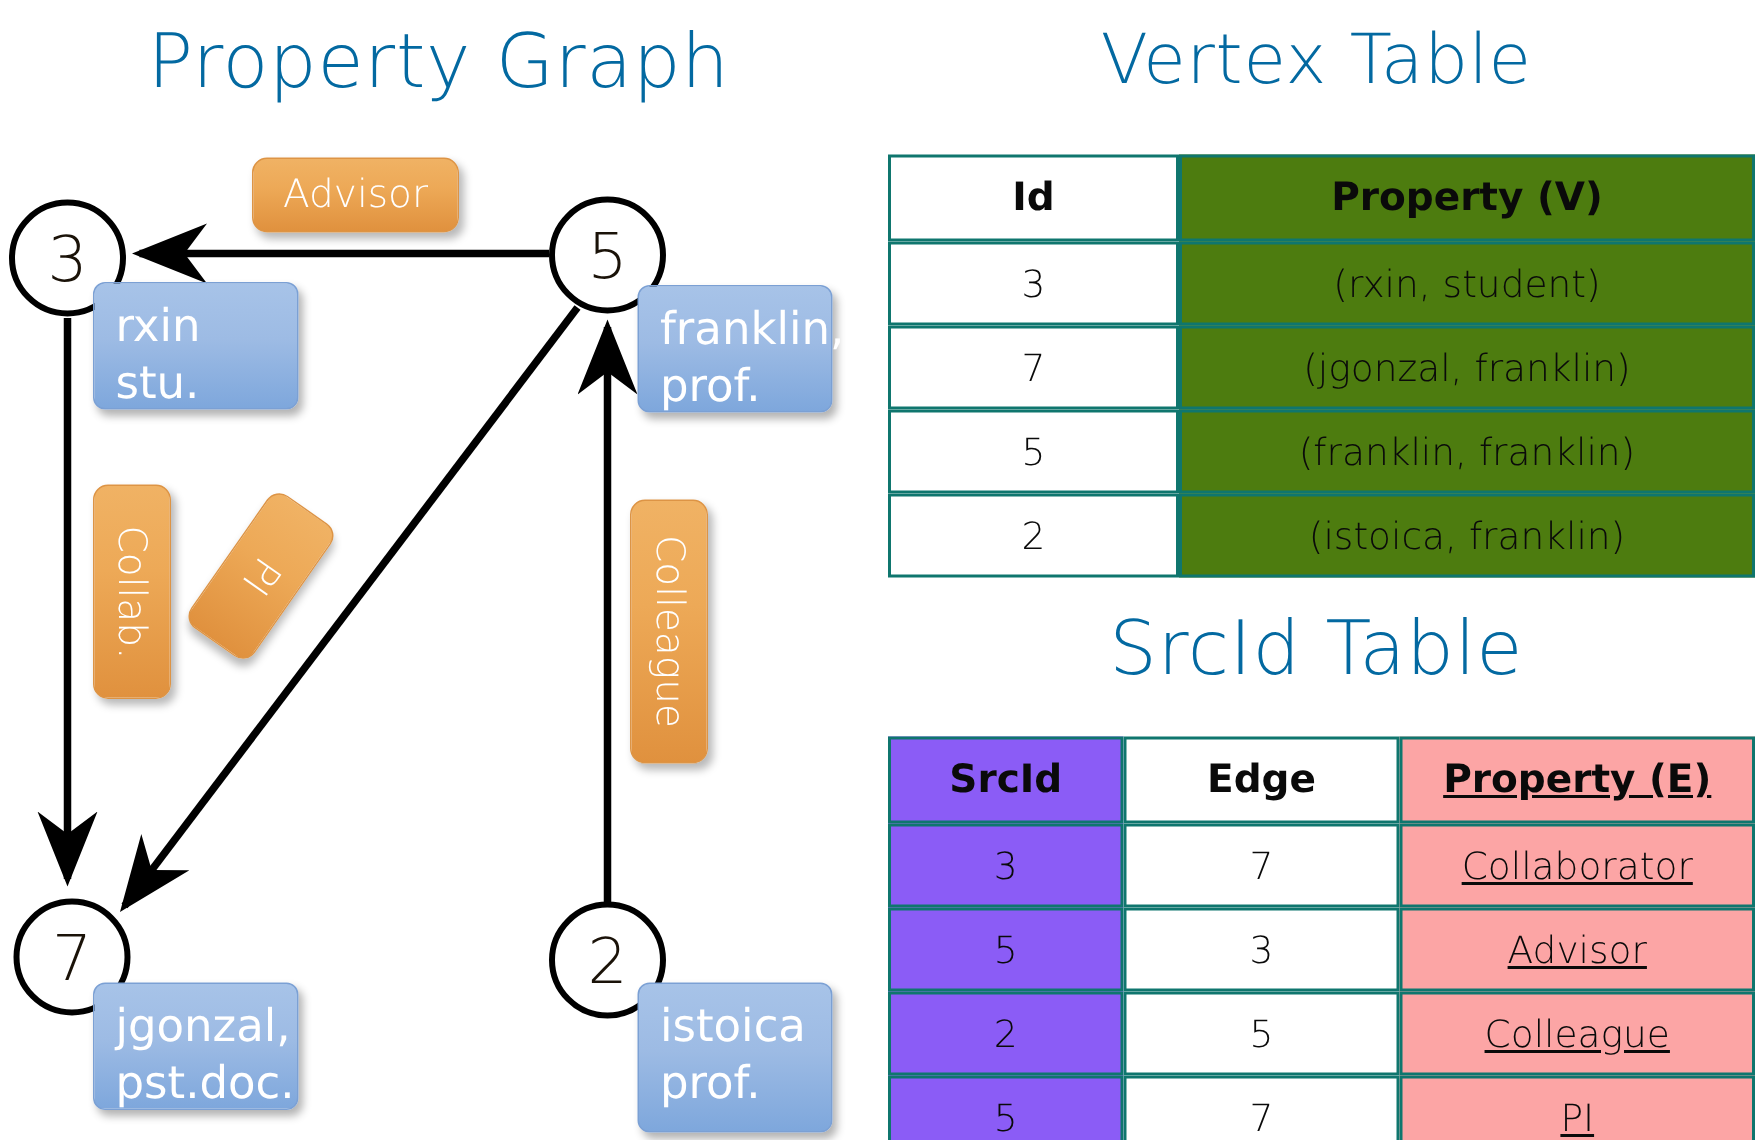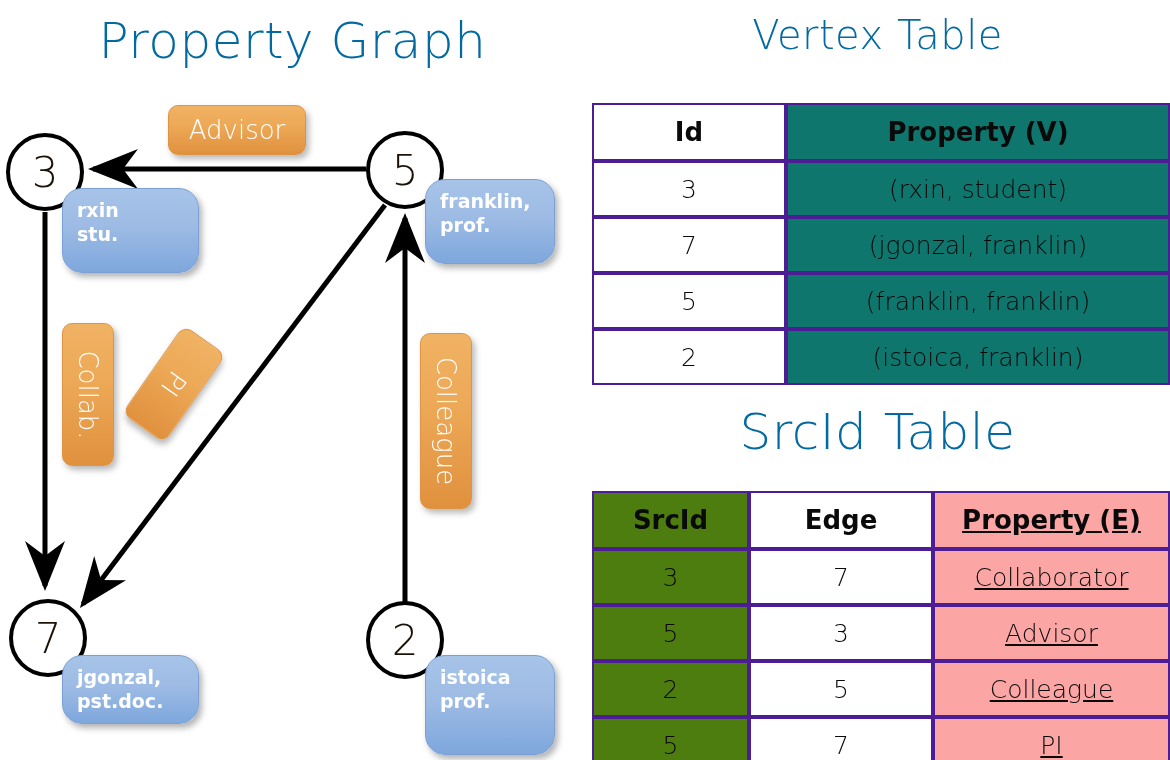--- a/index.html
+++ b/index.html
@@ -32,7 +32,7 @@
   }
   #title-vertex-table {
     left: 585px; top: 12px; width: 585px;
-    font-size: 40px;
+    font-size: 46px;
   }
   #title-edge-table {
     left: 585px; top: 403px; width: 585px;

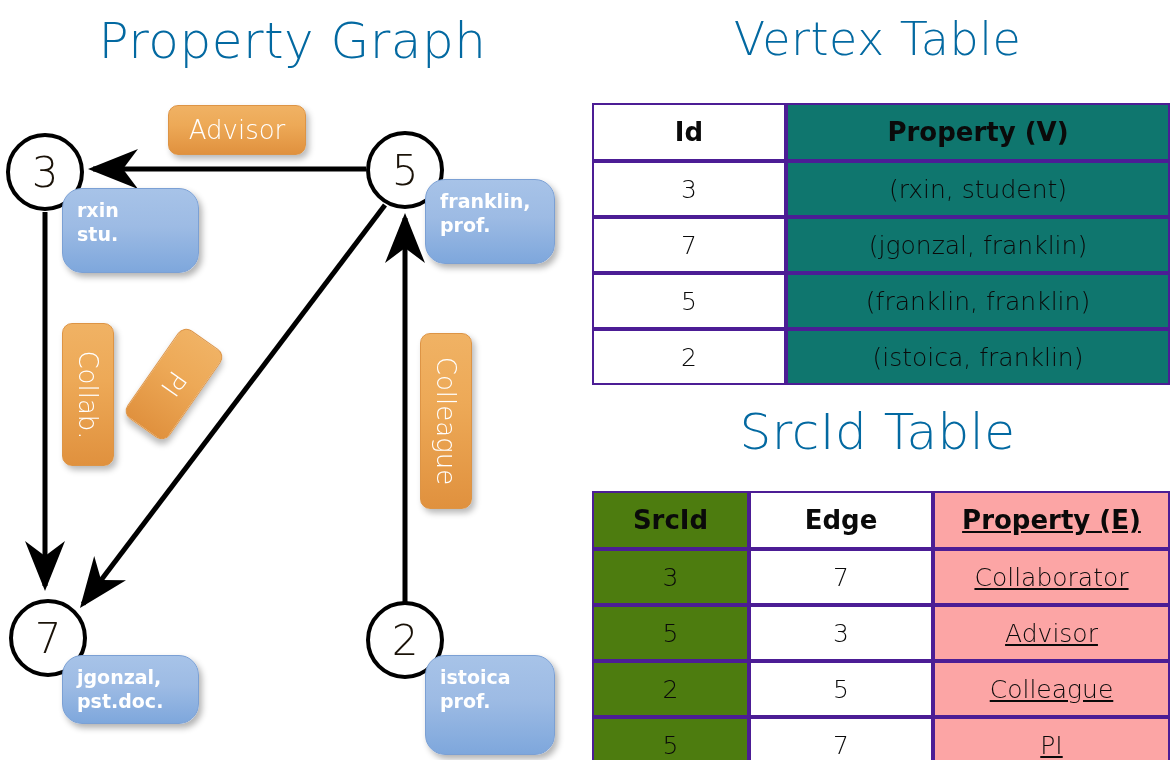--- a/index.html
+++ b/index.html
@@ -124,7 +124,7 @@
     font-weight: 300;
   }
   .data-table td, .data-table th {
-    border: 2px solid #4c1d95;
+    border: 2px solid #0f766e;
     text-align: center;
     color: #0a0a0a;
     font-weight: 300;

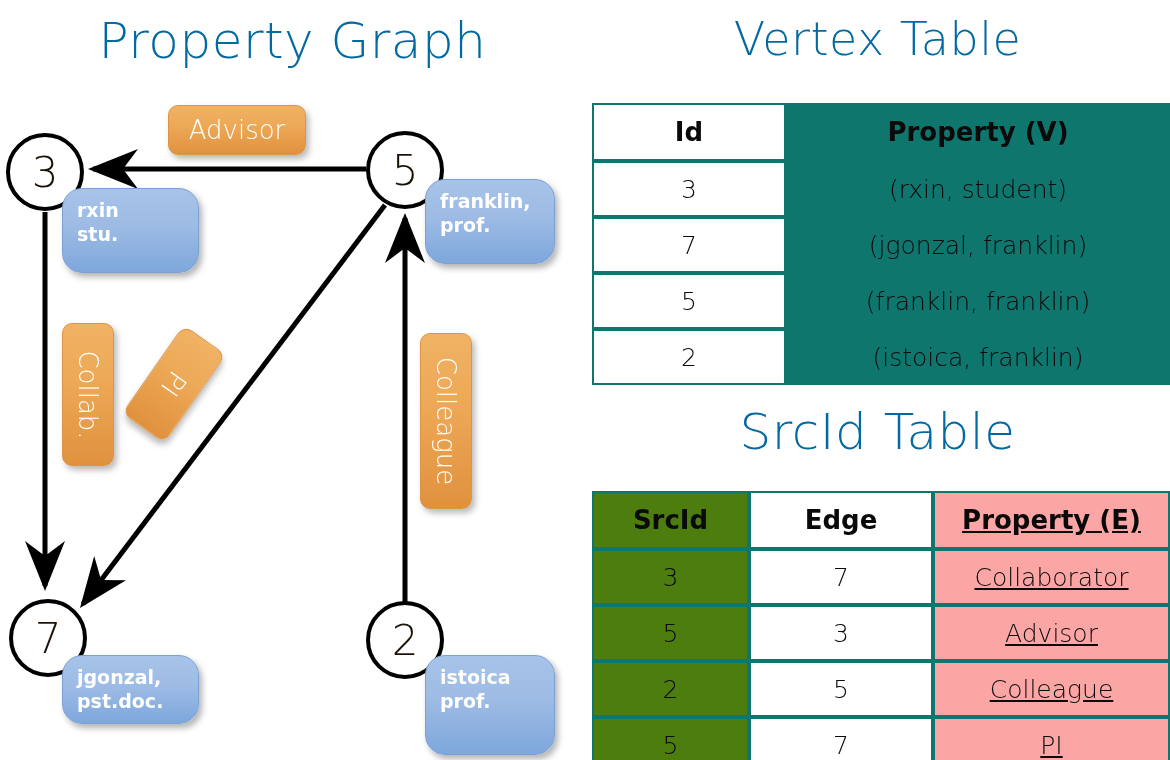--- a/index.html
+++ b/index.html
@@ -143,7 +143,7 @@
   }
   #vertex-table th, #vertex-table td { font-size: 25px; height: 52px; }
   #vertex-table th:first-child, #vertex-table td:first-child { width: 190px; background: #ffffff; }
-  #vertex-table th:last-child, #vertex-table td:last-child { background: #0f766e; }
+  #vertex-table th:last-child, #vertex-table td:last-child { background: #4d7c0f; }
   #vertex-table th { height: 54px; font-size: 26px; }
 
   #edge-table {

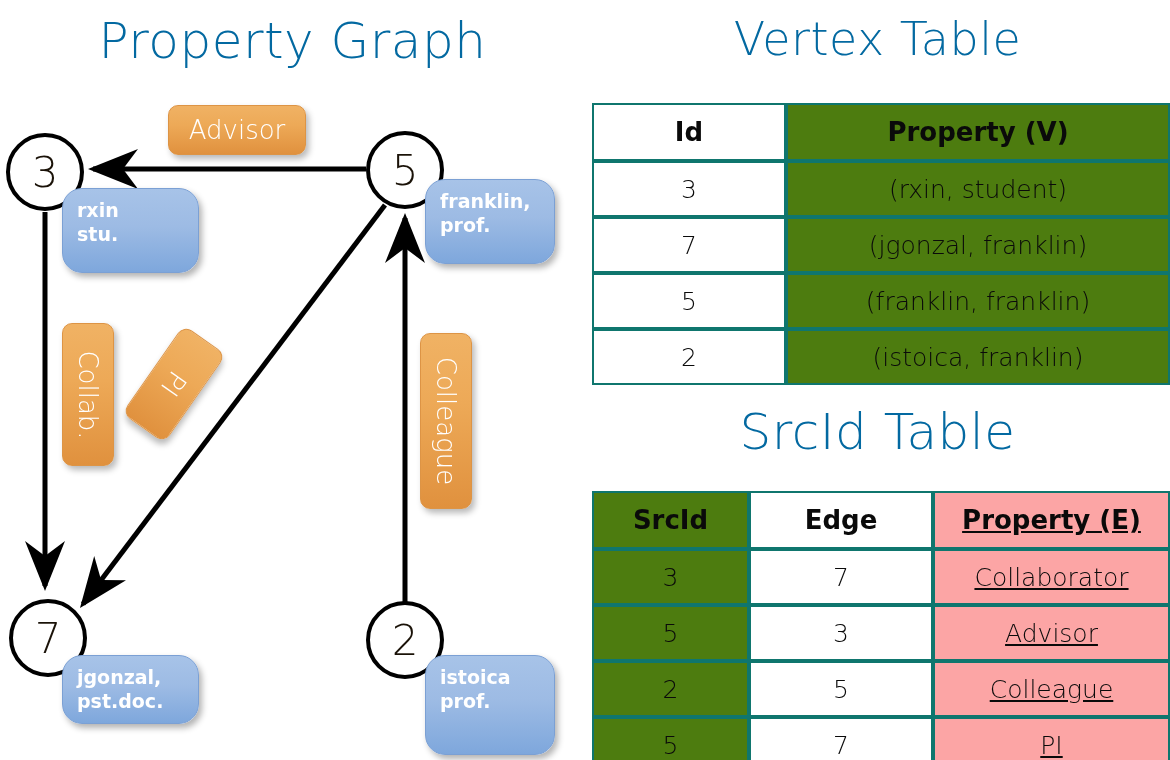--- a/index.html
+++ b/index.html
@@ -70,14 +70,14 @@
 
   .prop-box {
     position: absolute;
-    border-radius: 20px;
+    border-radius: 8px;
     background: linear-gradient(to bottom, #a7c3e8 0%, #9dbbe4 45%, #7ea7dc 100%);
     border: 1px solid #7ba0d4;
     box-shadow: 3px 4px 6px rgba(0,0,0,0.30);
     color: #ffffff;
     font-family: "DejaVu Sans", sans-serif;
-    font-weight: 700;
-    font-size: 19px;
+    font-weight: 400;
+    font-size: 30px;
     line-height: 1.25;
     padding: 10px 0 10px 14px;
     box-sizing: border-box;

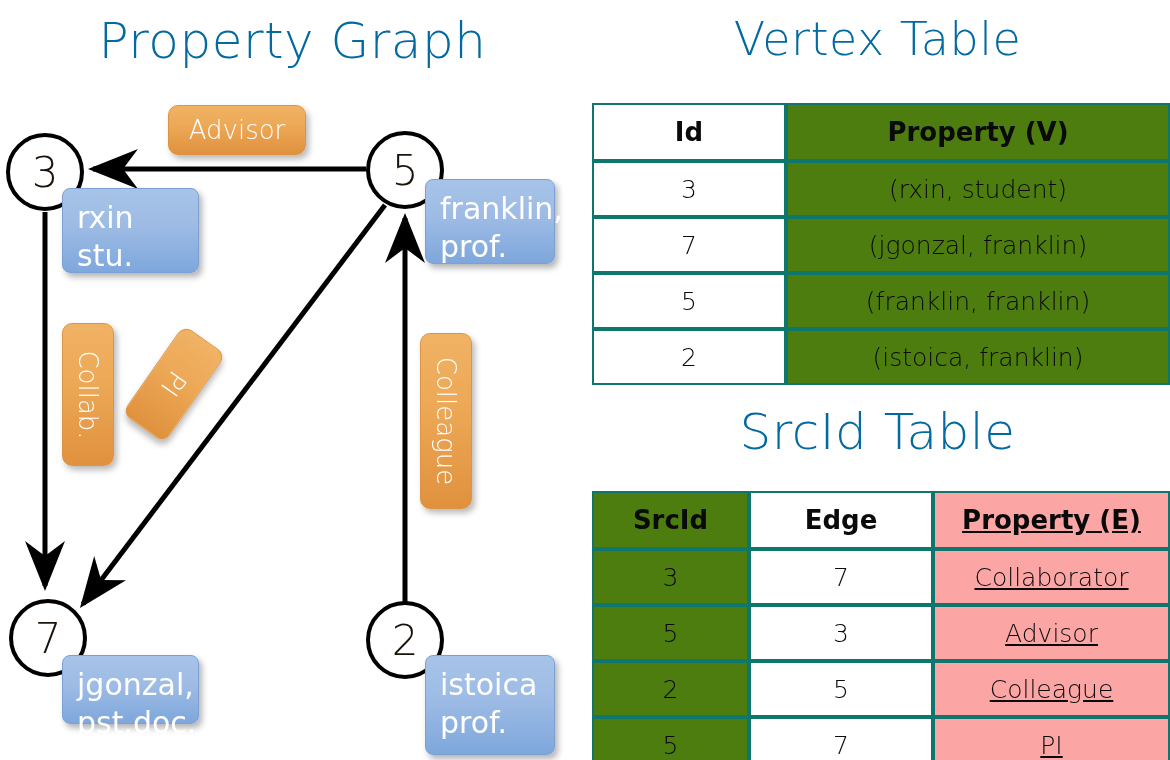--- a/index.html
+++ b/index.html
@@ -199,7 +199,7 @@
   <div class="prop-box" style="left:62px; top:188px; width:137px; height:85px;">rxin
 stu.</div>
 
-  <div class="prop-box" style="left:425px; top:179px; width:130px; height:85px;">franklin,
+  <div class="prop-box" style="left:425px; top:190px; width:130px; height:85px;">franklin,
 prof.</div>
 
   <div class="prop-box" style="left:62px; top:655px; width:137px; height:69px;">jgonzal,

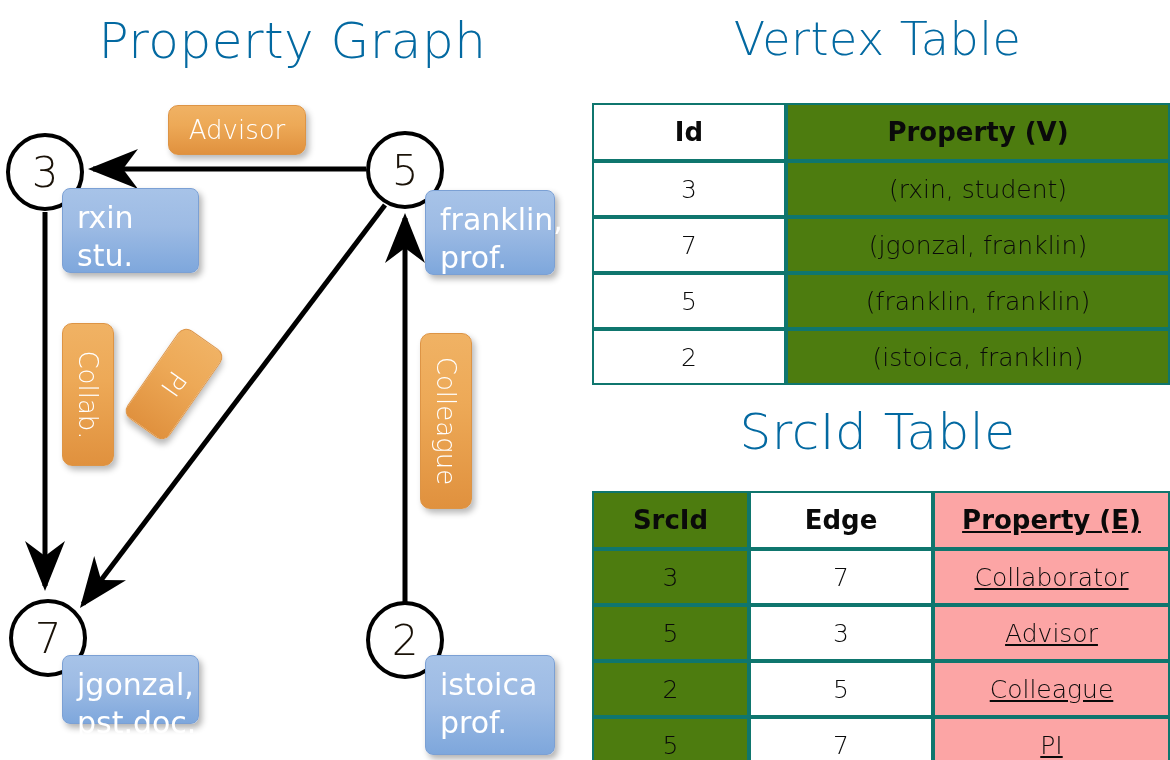--- a/index.html
+++ b/index.html
@@ -151,7 +151,7 @@
     width: 578px;
   }
   #edge-table th, #edge-table td { font-size: 25px; height: 52px; }
-  #edge-table th:nth-child(1), #edge-table td:nth-child(1) { width: 153px; background: #4d7c0f; }
+  #edge-table th:nth-child(1), #edge-table td:nth-child(1) { width: 153px; background: #8b5cf6; }
   #edge-table th:nth-child(2), #edge-table td:nth-child(2) { width: 180px; background: #ffffff; }
   #edge-table th:nth-child(3), #edge-table td:nth-child(3) { background: #fca5a5; text-decoration: underline; }
   #edge-table th { height: 54px; font-size: 26px; }

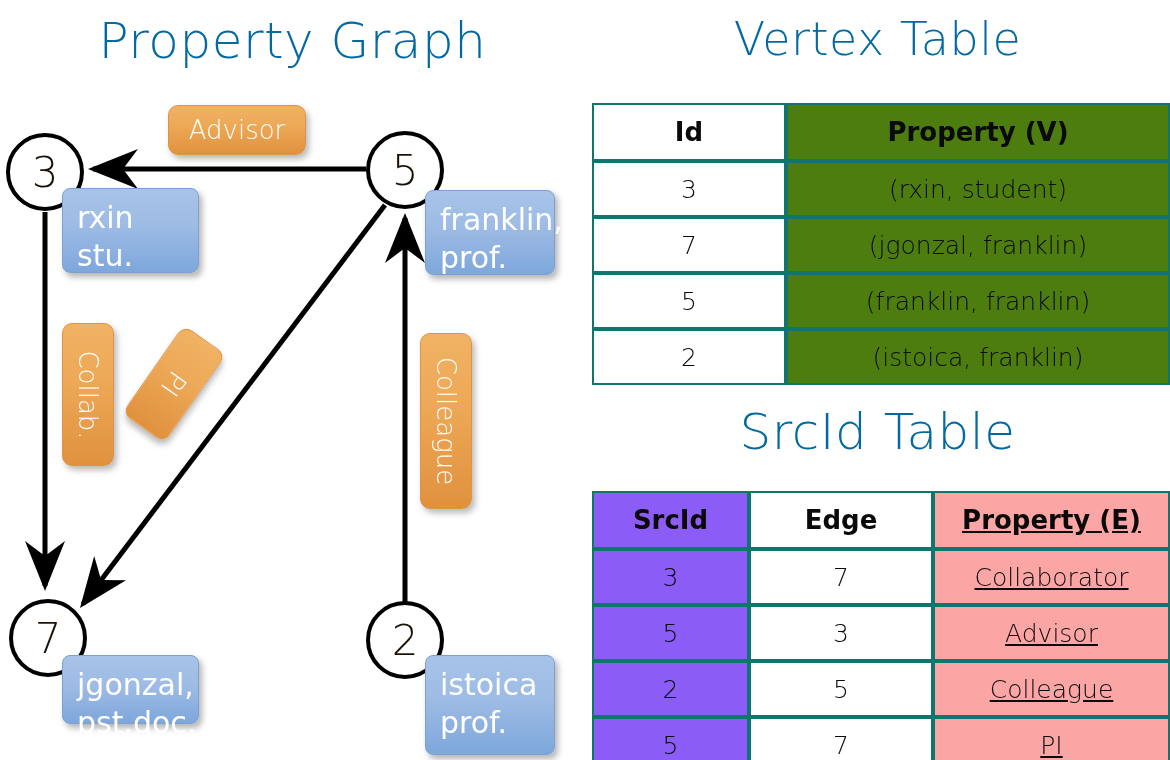--- a/index.html
+++ b/index.html
@@ -202,7 +202,7 @@
   <div class="prop-box" style="left:425px; top:190px; width:130px; height:85px;">franklin,
 prof.</div>
 
-  <div class="prop-box" style="left:62px; top:655px; width:137px; height:69px;">jgonzal,
+  <div class="prop-box" style="left:62px; top:655px; width:137px; height:85px;">jgonzal,
 pst.doc.</div>
 
   <div class="prop-box" style="left:425px; top:655px; width:130px; height:100px;">istoica

